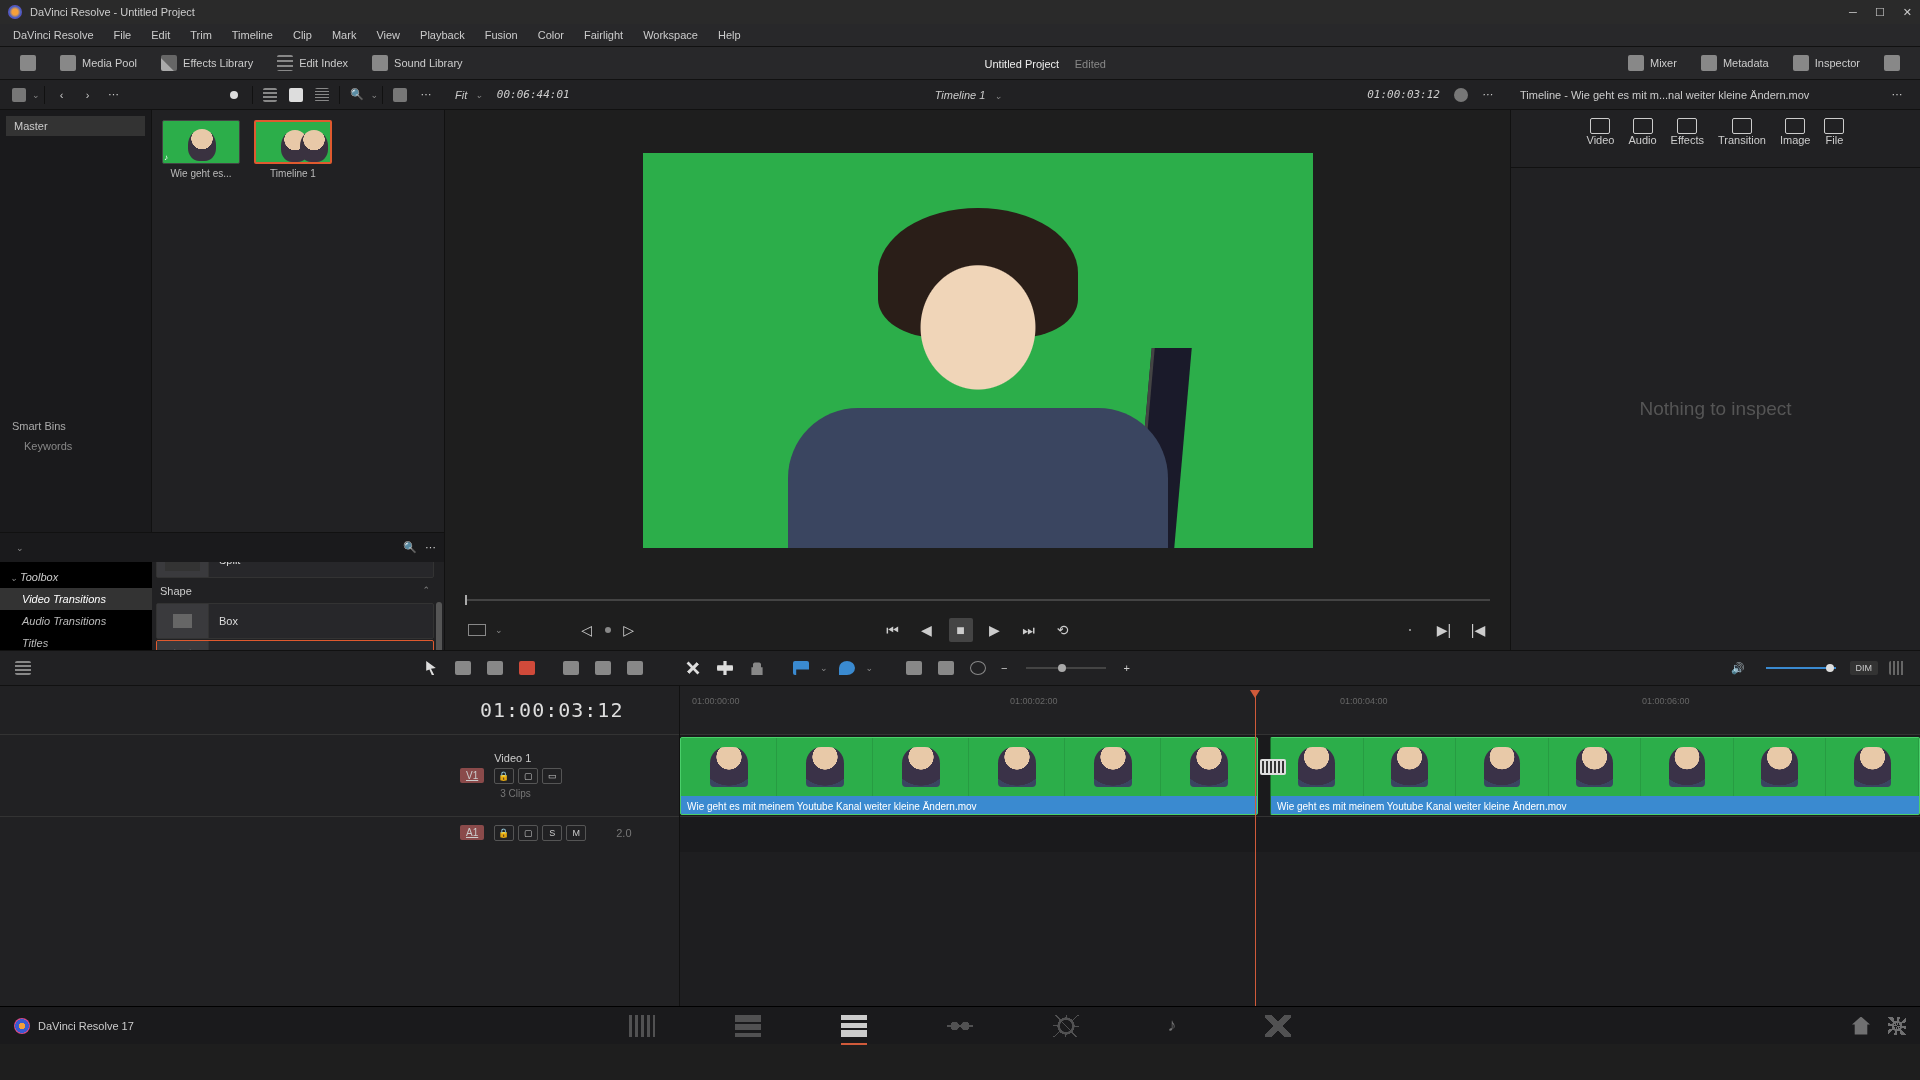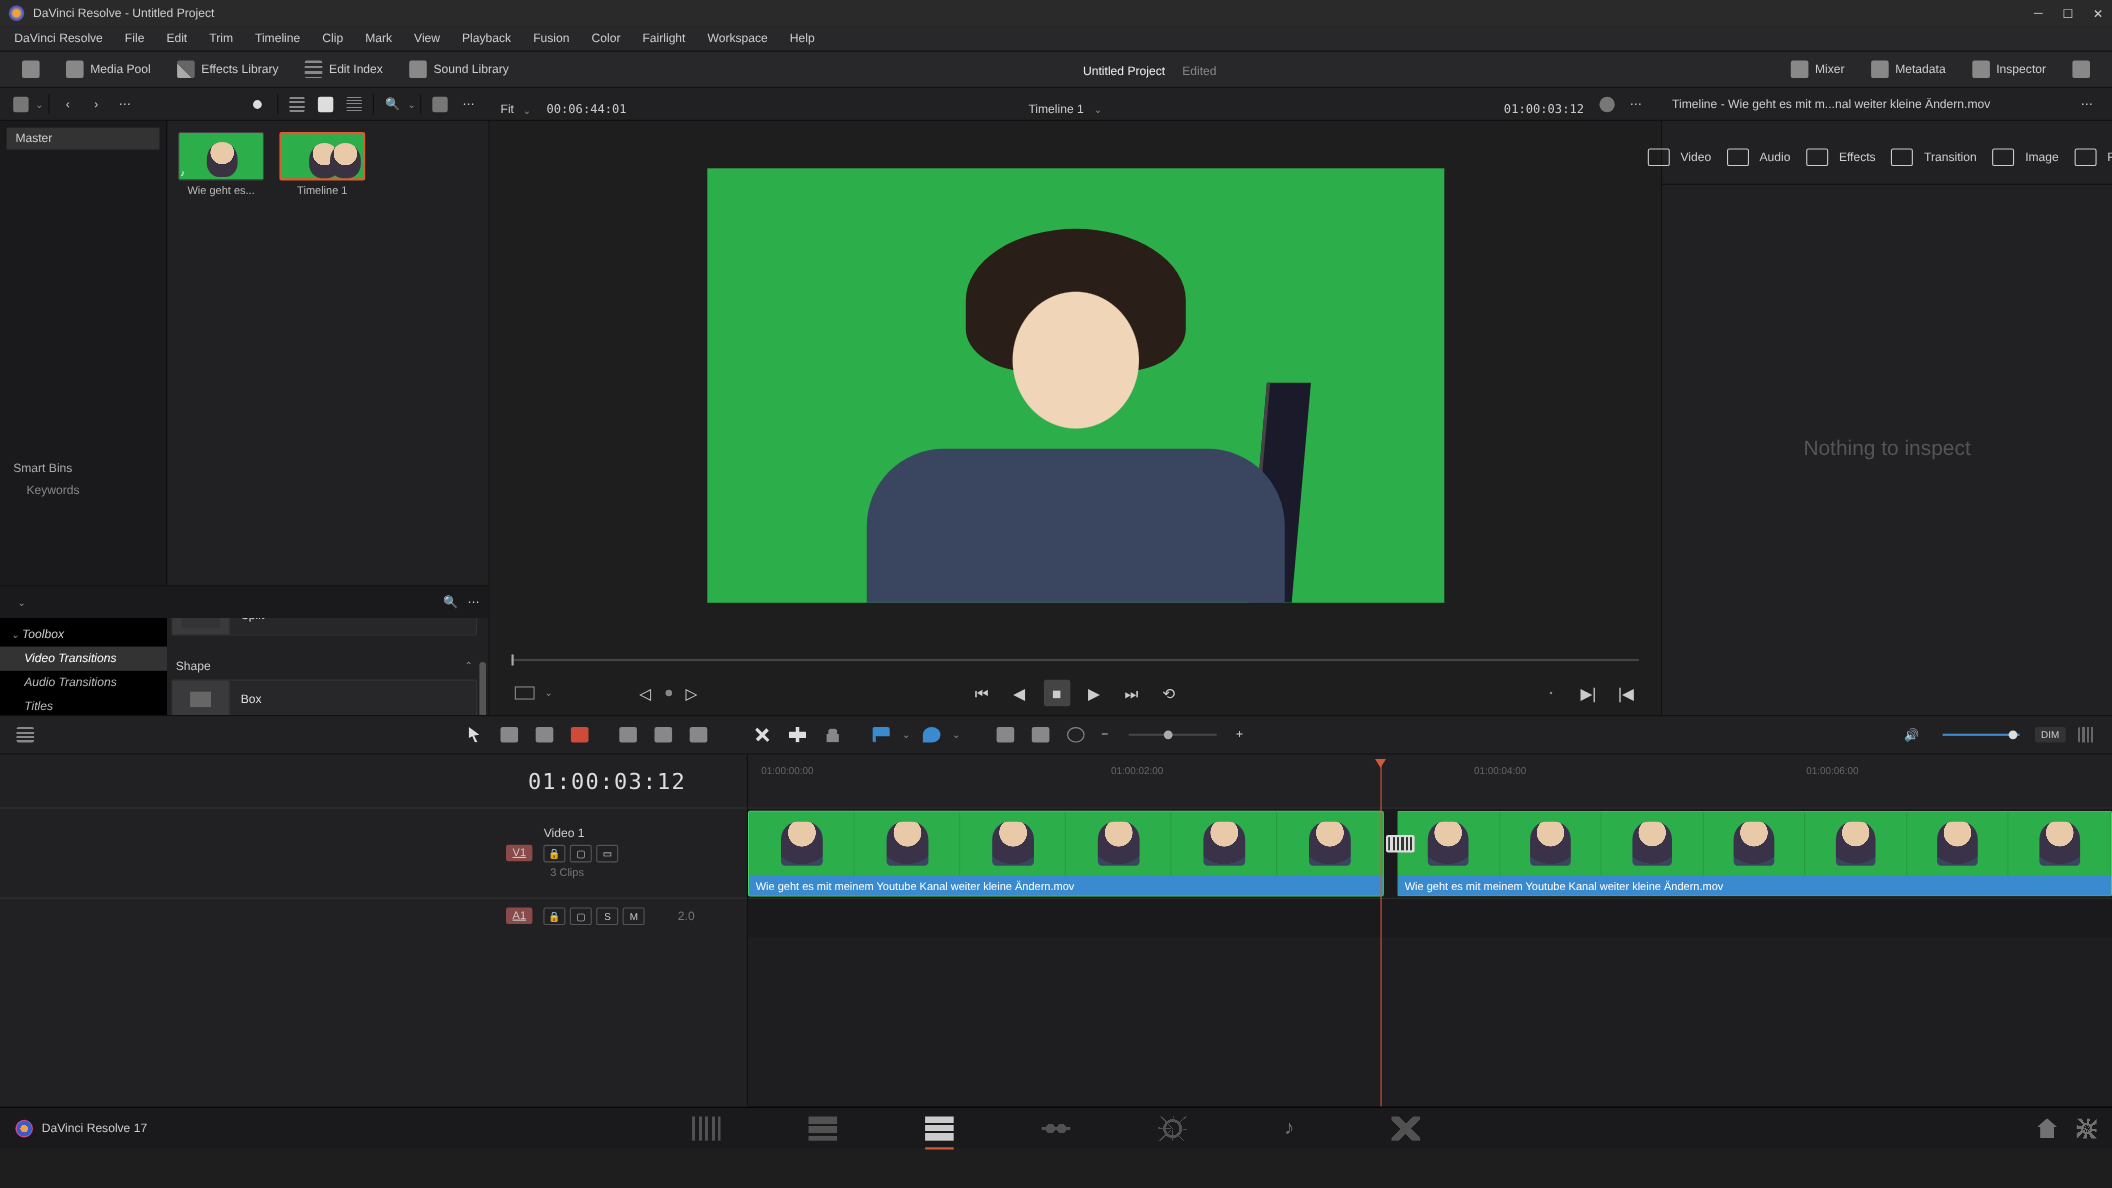--- a/index.html
+++ b/index.html
@@ -258,7 +258,7 @@
       </div>
     <div class="tool">⋯</div>
   </div>
-  <div style="flex:1;display:flex;align-items:flex-end;padding:0 10px;">
+  <div style="flex:1;display:flex;align-items:center;padding:0 10px;font-style:italic;">
     <span style="margin-right:8px;">Fit</span>
     <span class="chev">⌄</span>
     <span style="margin-left:14px;font-family:monospace;">00:06:44:01</span>

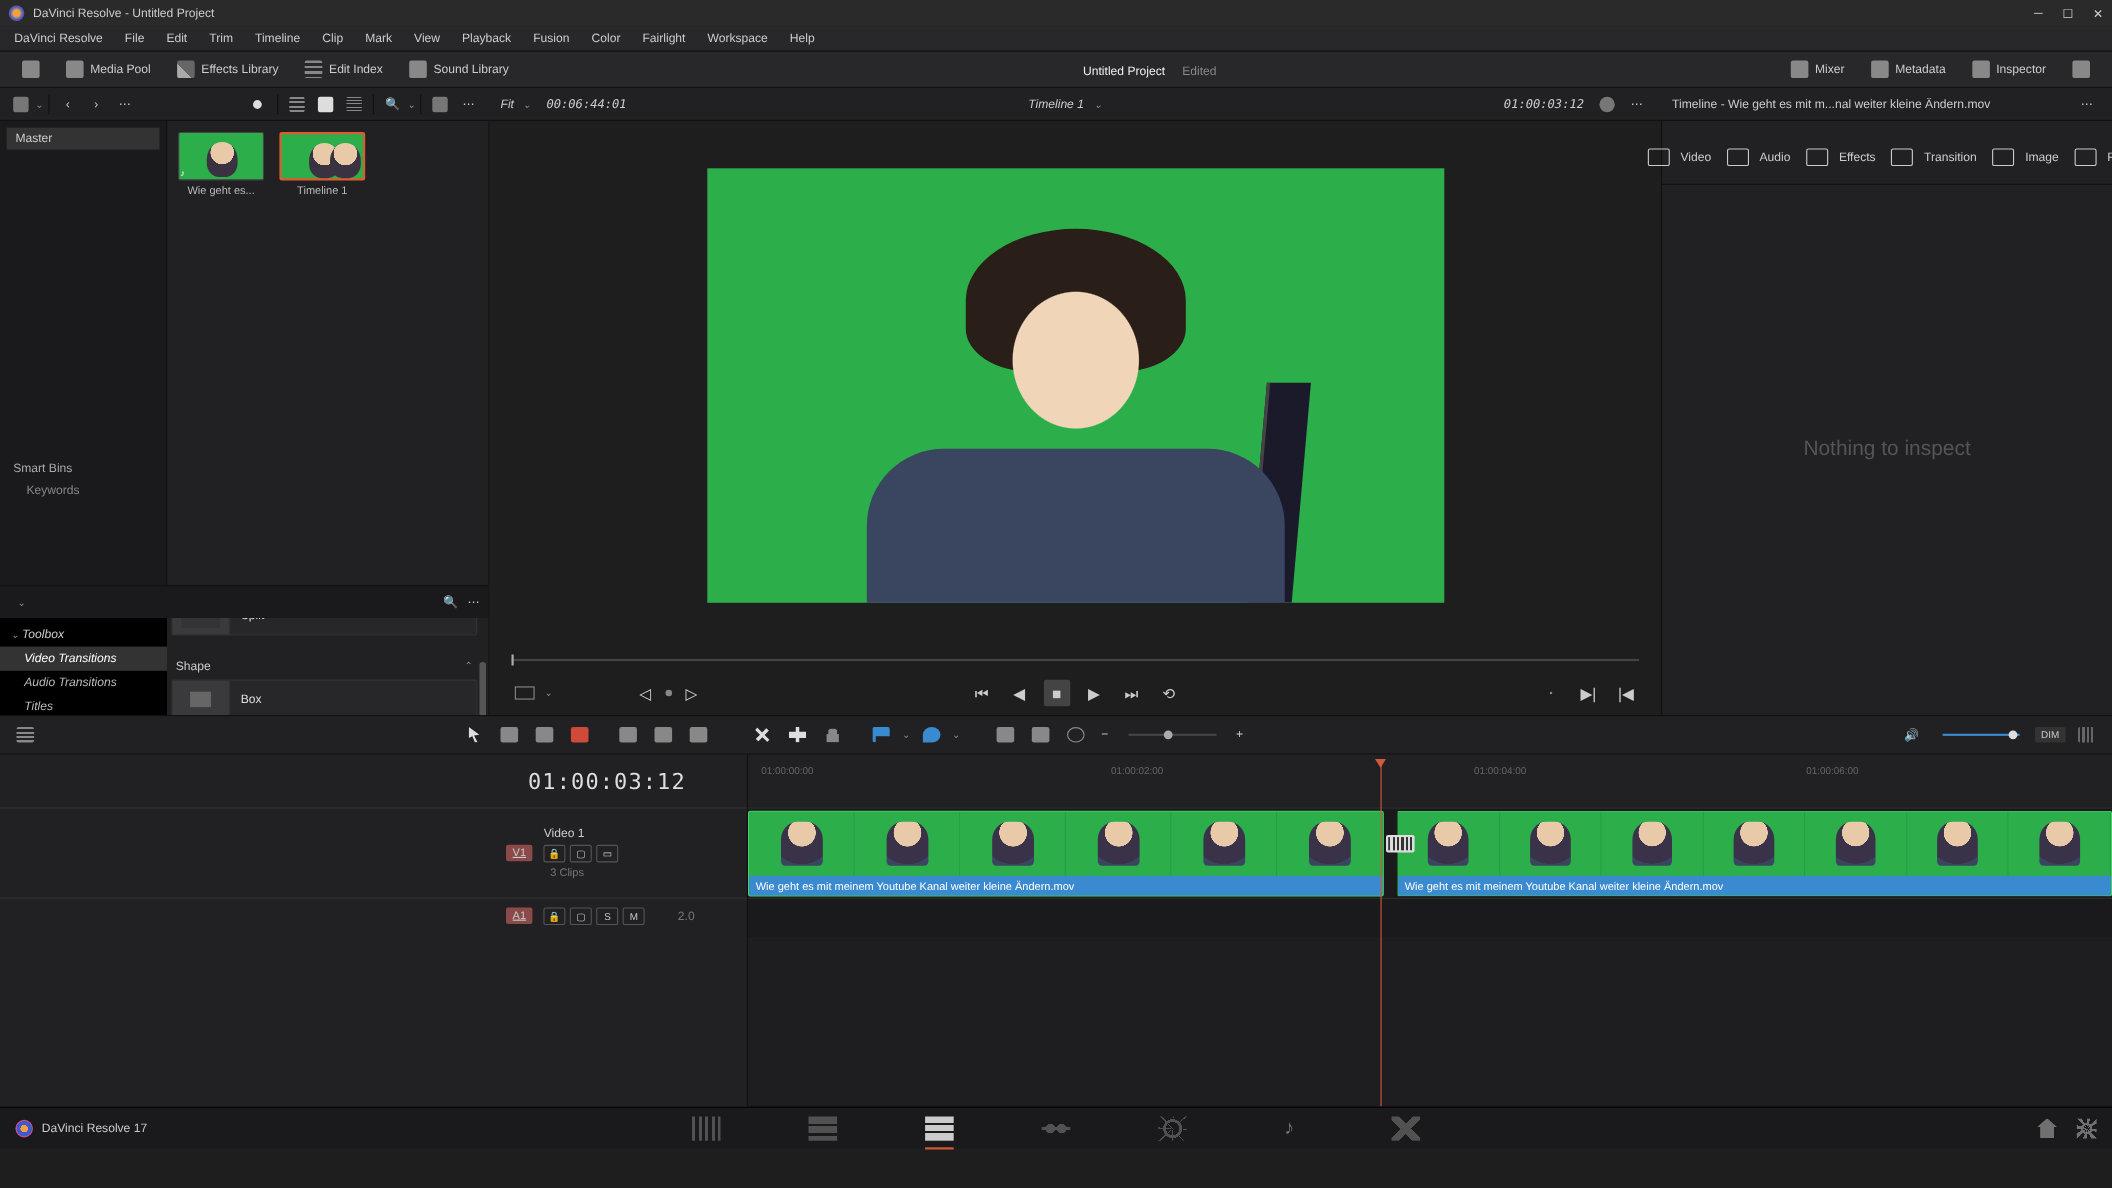--- a/index.html
+++ b/index.html
@@ -89,7 +89,7 @@
 
 .inspector { width: 410px; background: #212123; border-left: 1px solid #111; display: flex; flex-direction: column; }
 .insp-tabs { height: 58px; display: flex; justify-content: center; gap: 14px; padding-top: 8px; border-bottom: 1px solid #111; }
-.insp-tab { display: flex; flex-direction: row; align-items: center; gap: 10px; cursor: pointer; color: #666; }
+.insp-tab { display: flex; flex-direction: column; align-items: center; gap: 0; cursor: pointer; color: #666; }
 .insp-tab.active { color: #ddd; }
 .insp-tab .ticon { width: 20px; height: 16px; border: 1px solid currentColor; border-radius: 2px; }
 .insp-empty { flex: 1; display: flex; align-items: center; justify-content: center; color: #555; font-size: 19px; }

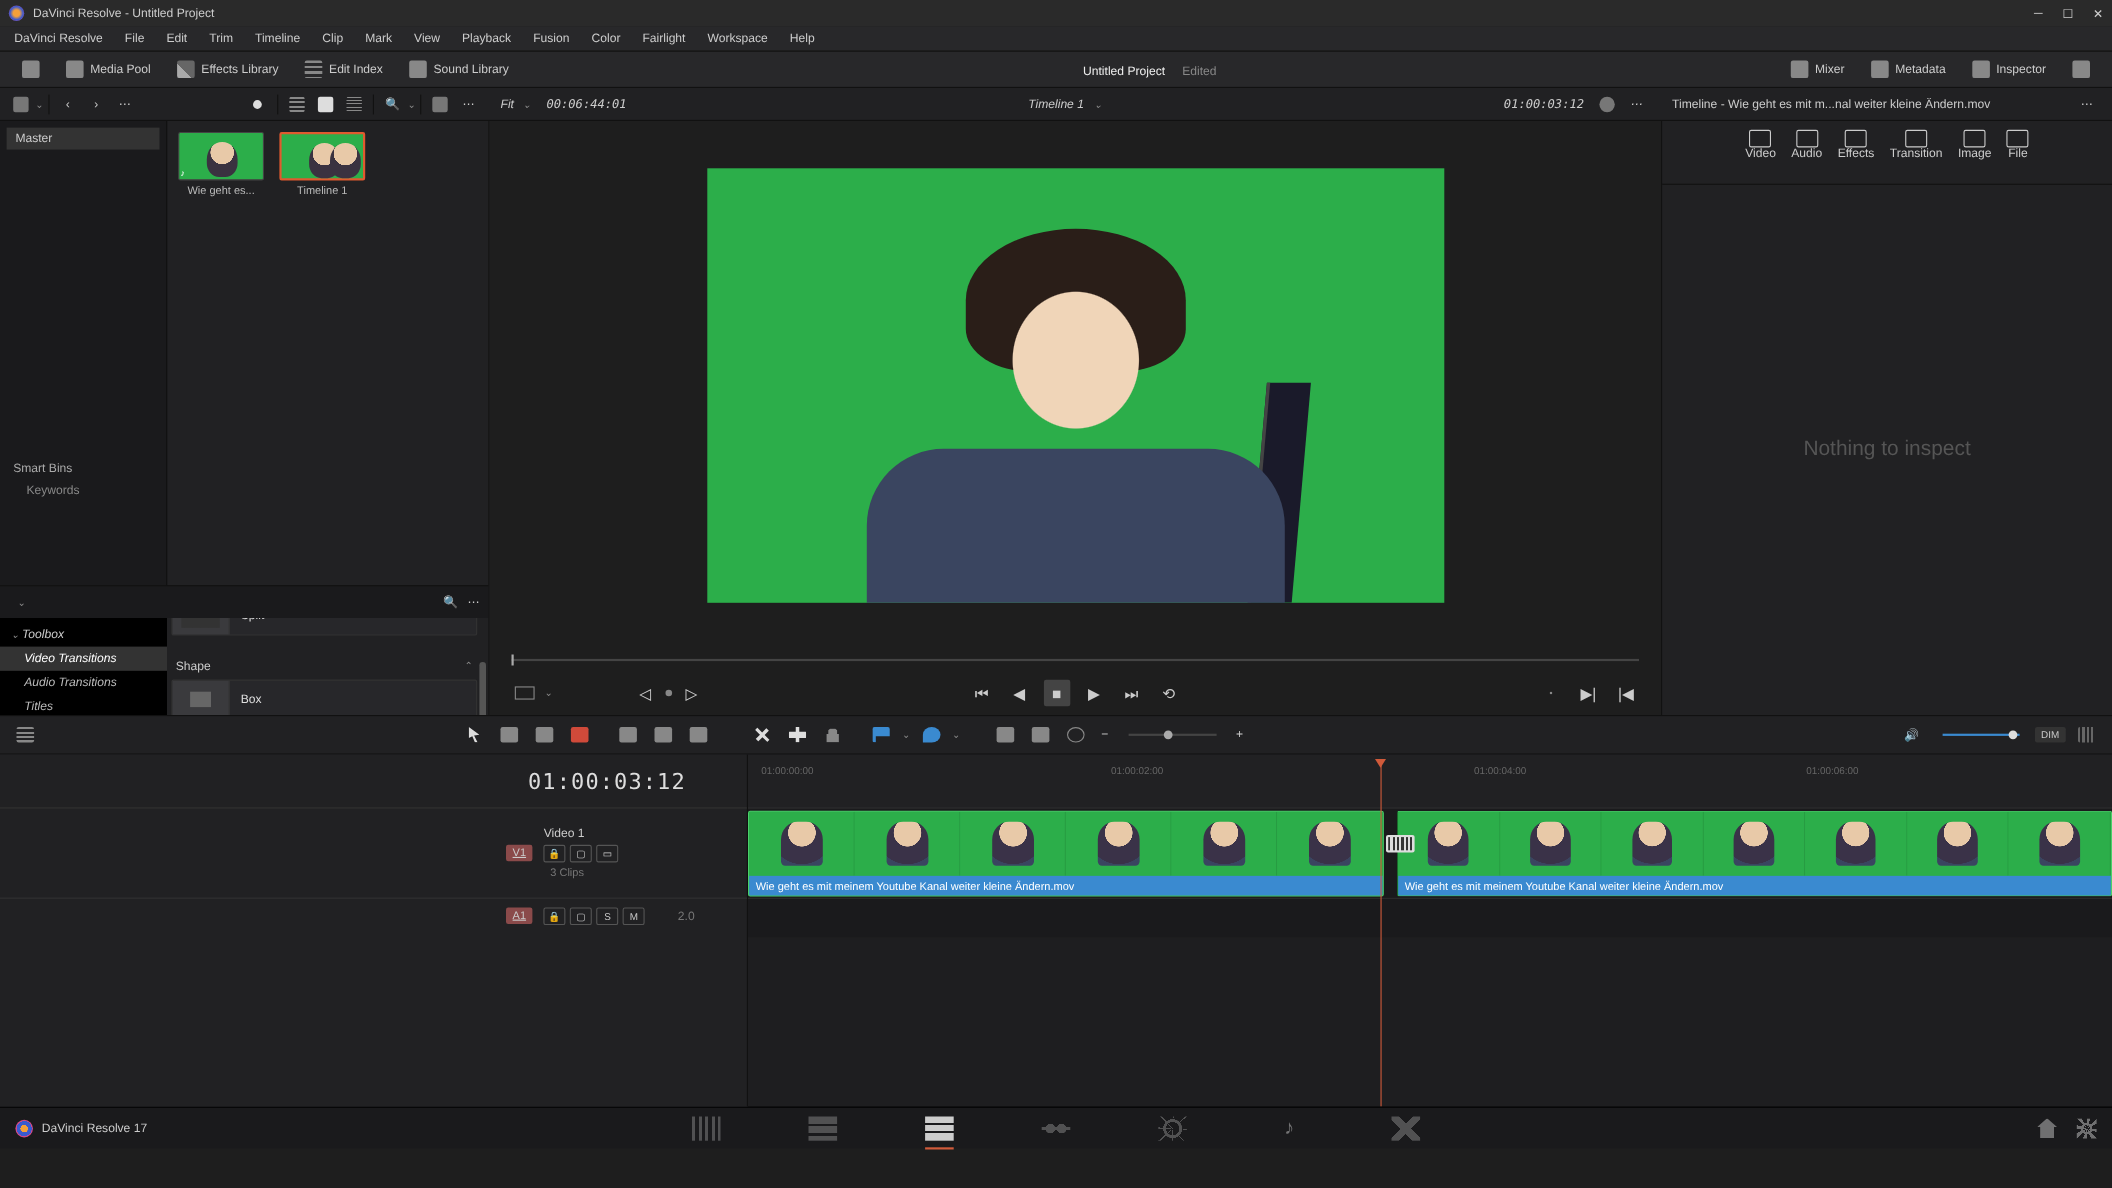--- a/index.html
+++ b/index.html
@@ -59,7 +59,7 @@
 .fxlib-nav .navitem.active { background: #333; color: #fff; }
 .fxlib-list { flex: 1; background: #212123; padding: 4px 10px 4px 4px; overflow-y: auto; position: relative; }
 .fxlib-list .grouphdr { padding: 6px 4px; color: #ccc; display: flex; justify-content: space-between; cursor: pointer; }
-.fxlib-list .fxitem { display: flex; align-items: center; height: 36px; border: 1px solid #333; background: #27272a; margin-bottom: 16px; cursor: grab; border-radius: 2px; }
+.fxlib-list .fxitem { display: flex; align-items: center; height: 36px; border: 1px solid #333; background: #27272a; margin-bottom: 1px; cursor: grab; border-radius: 2px; }
 .fxlib-list .fxitem.selected { border: 1px solid #e05a2f; }
 .fxlib-list .fxitem .fxthumb { width: 52px; height: 100%; background: #3a3a3d; border-right: 1px solid #333; position: relative; }
 .fxlib-list .fxitem .fxthumb .shape-heart { position: absolute; inset: 6px 14px; background: #666; clip-path: polygon(50% 100%, 0 35%, 15% 10%, 50% 30%, 85% 10%, 100% 35%); }

